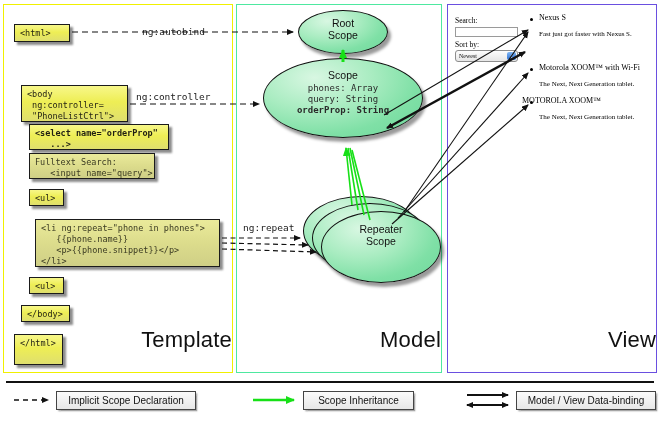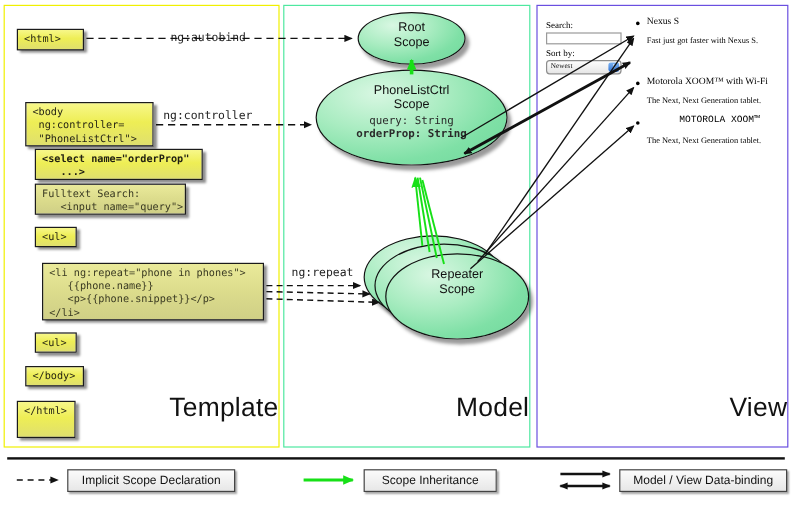--- a/index.html
+++ b/index.html
@@ -118,7 +118,6 @@
 
   <div class="scope" style="left:263px;top:58px;width:160px;height:80px;">
     <div class="ttl" style="padding-top:10px;">
-      <div>PhoneListCtrl</div>
       <div>Scope</div>
     </div>
     <div class="props">

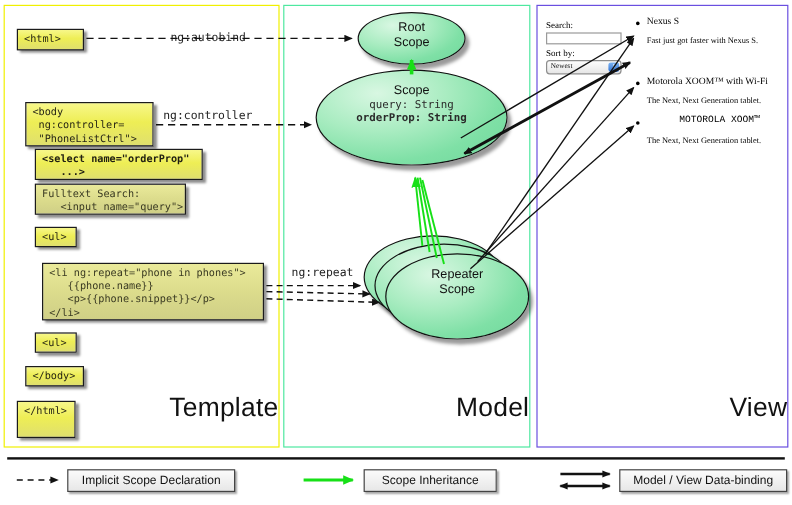--- a/index.html
+++ b/index.html
@@ -121,6 +121,7 @@
       <div>Scope</div>
     </div>
     <div class="props">
+      <div>phones: Array</div>
       <div>query: String</div>
       <div style="font-weight:bold;">orderProp: String</div>
     </div>

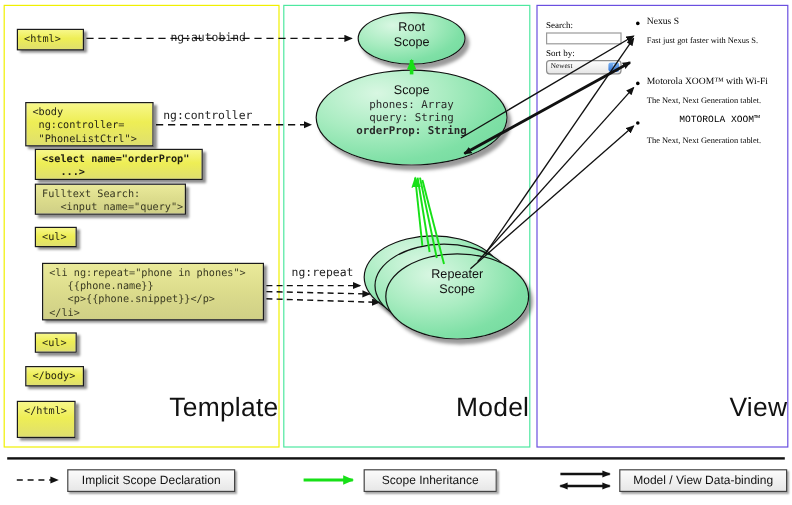--- a/index.html
+++ b/index.html
@@ -158,7 +158,7 @@
   <div class="phone-snip" style="left:539px;top:80px;">The Next, Next Generation tablet.</div>
 
   <div class="bullet" style="left:530px;top:101px;"></div>
-  <div class="phone-title" style="left:566px;top:96px;font-family:Liberation Mono, monospace;">MOTOROLA XOOM™</div>
+  <div class="phone-title" style="left:522px;top:96px;">MOTOROLA XOOM™</div>
   <div class="phone-snip" style="left:539px;top:113px;">The Next, Next Generation tablet.</div>
 
   <svg class="overlay" viewBox="0 0 660 421">

